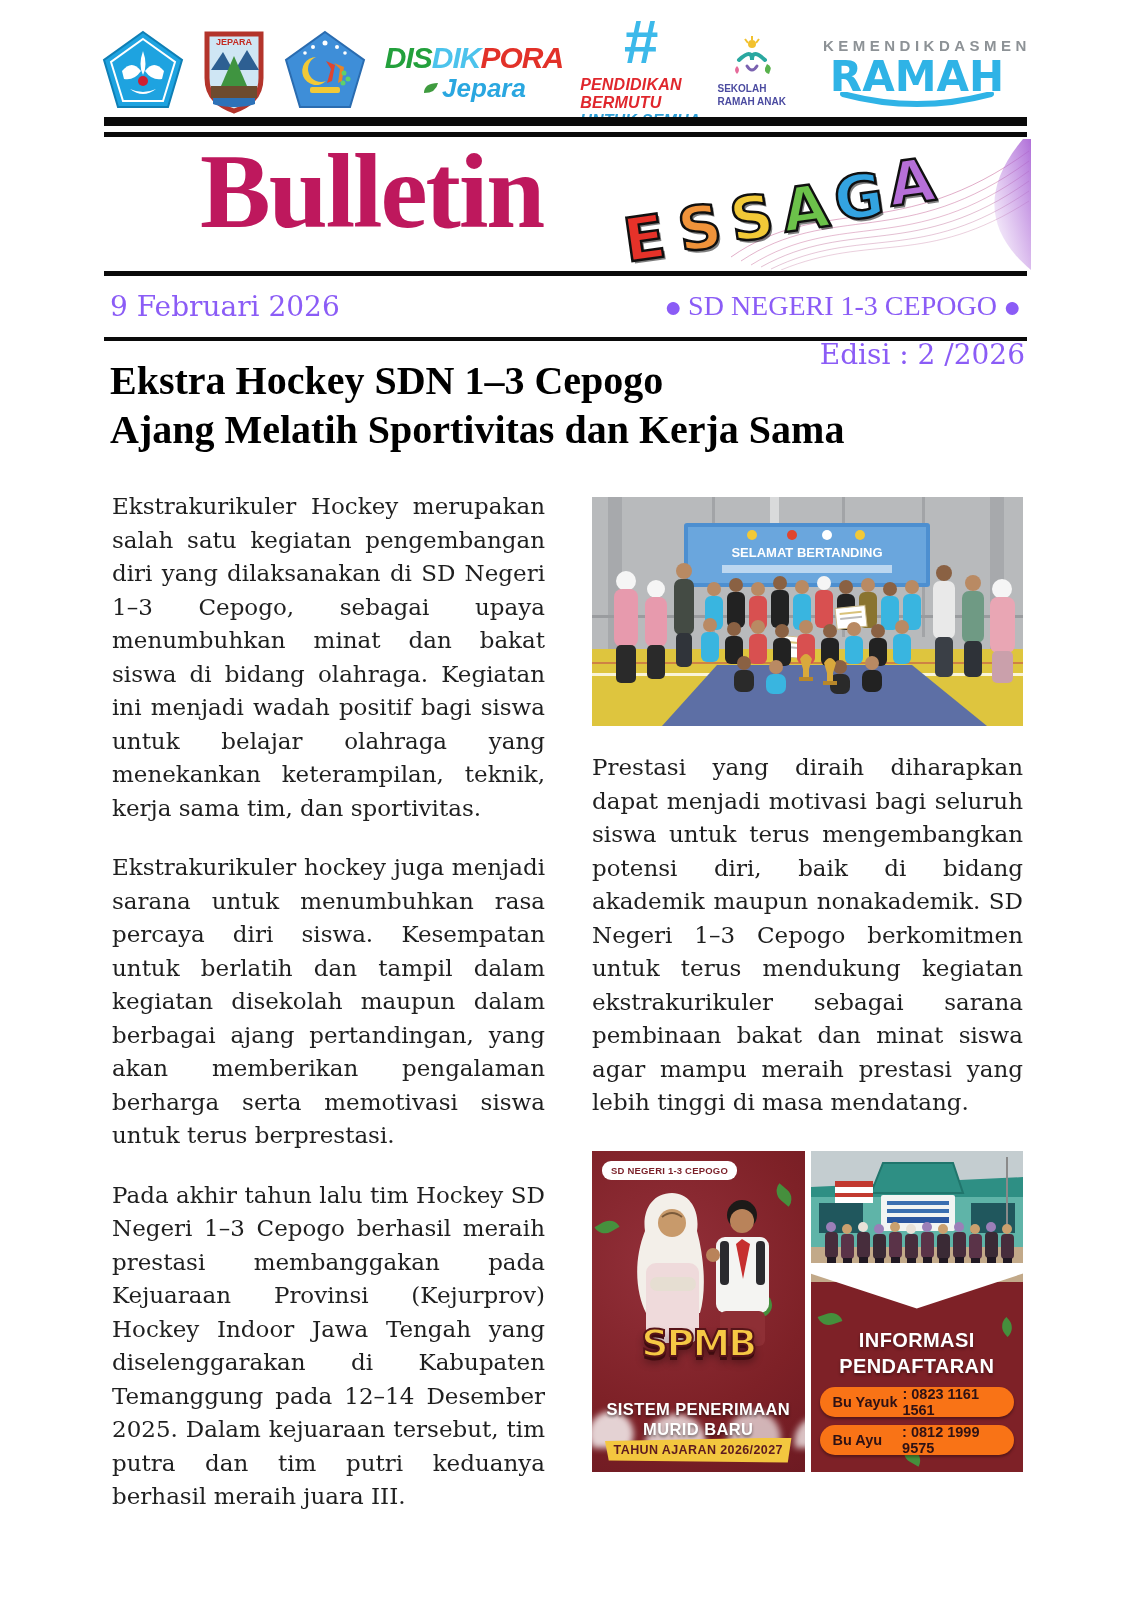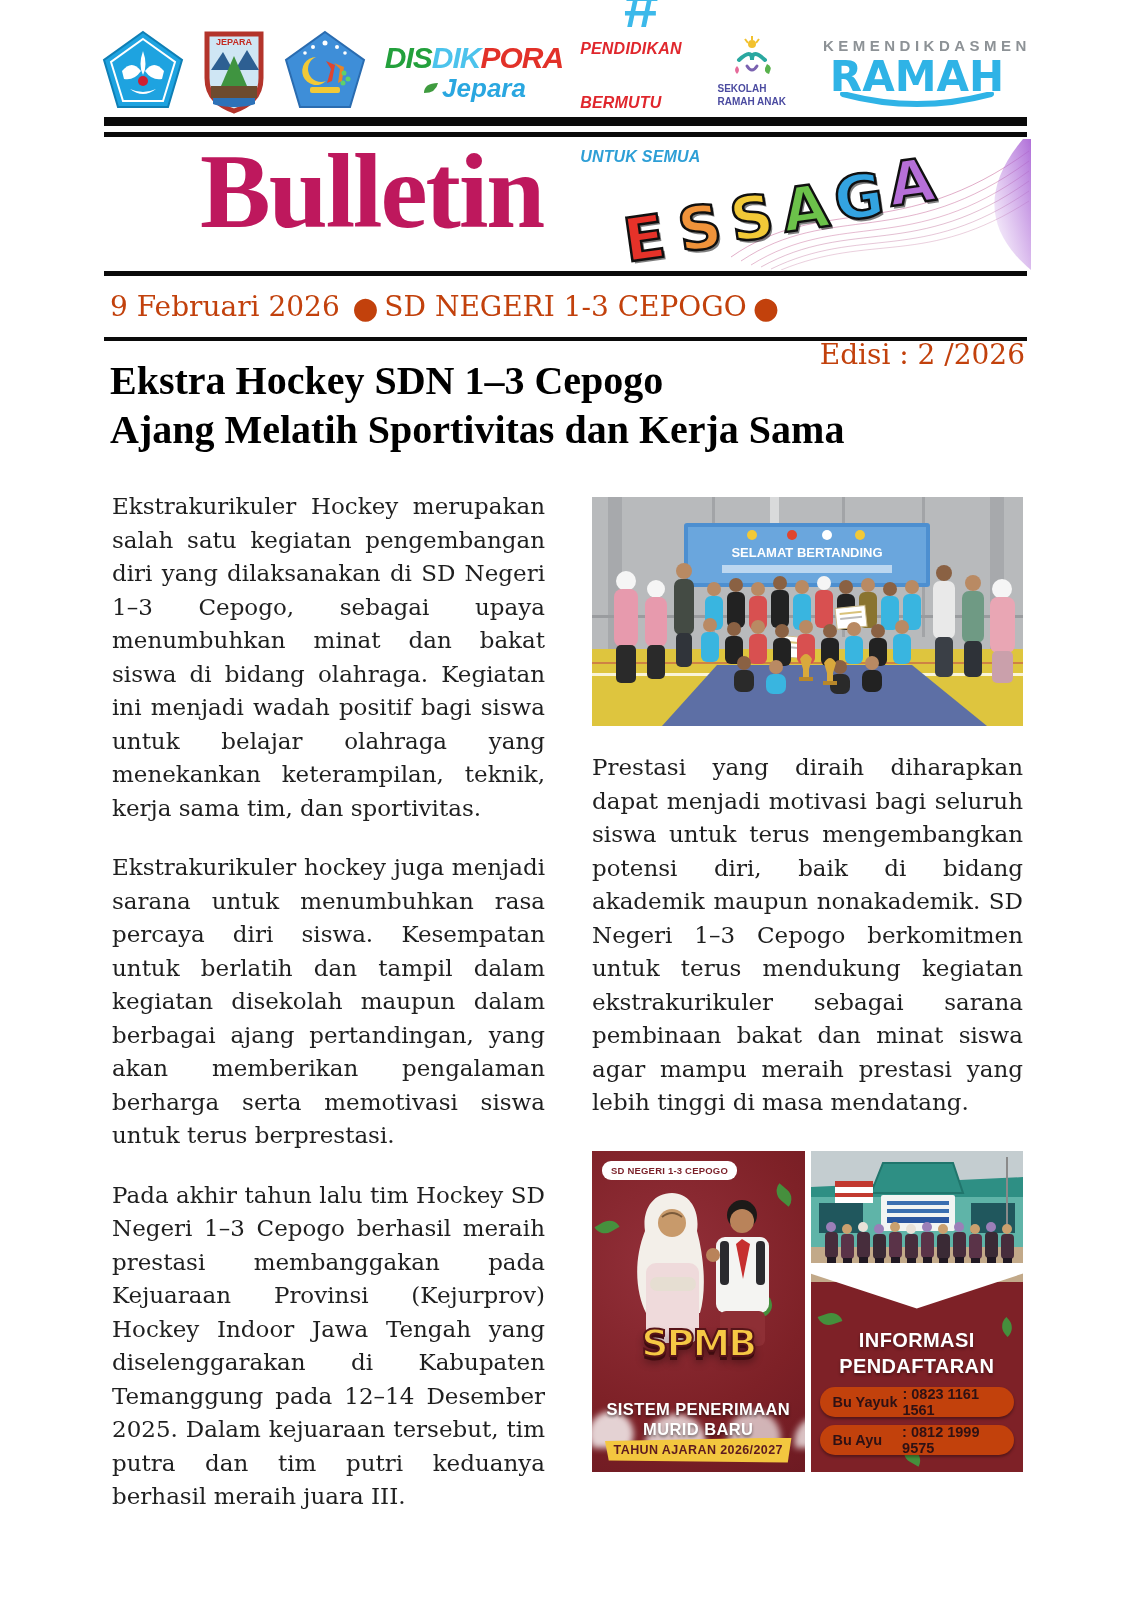--- a/index.html
+++ b/index.html
@@ -19,7 +19,7 @@
   .disdik .l2 { text-align:right; color:#2aa7e0; font-size:26px; margin-top:2px; display:flex; align-items:center; justify-content:flex-end; gap:2px;}
   .hashlogo { display:flex; align-items:center; gap:6px; font-family:"Liberation Sans", sans-serif; font-style:italic; font-weight:bold;}
   .hashlogo .hash { font-size:62px; color:#3cb9ea; line-height:.9; }
-  .hashlogo .stack { display:flex; flex-direction:column; line-height:18px; font-size:16px; letter-spacing:.2px;gap:36px;}
+  .hashlogo .stack { display:flex; flex-direction:column; line-height:18px; font-size:16px; letter-spacing:.2px;}
   .hashlogo .r { color:#e0272d; } .hashlogo .b { color:#2e9fd6; }
   .sra { font-family:Liberation Sans, sans-serif; font-weight:bold; color:#4b4ba0; font-size:10px; line-height:13px;}
   .ramah { display:flex; flex-direction:column; align-items:center; font-family:"DejaVu Sans", sans-serif;}

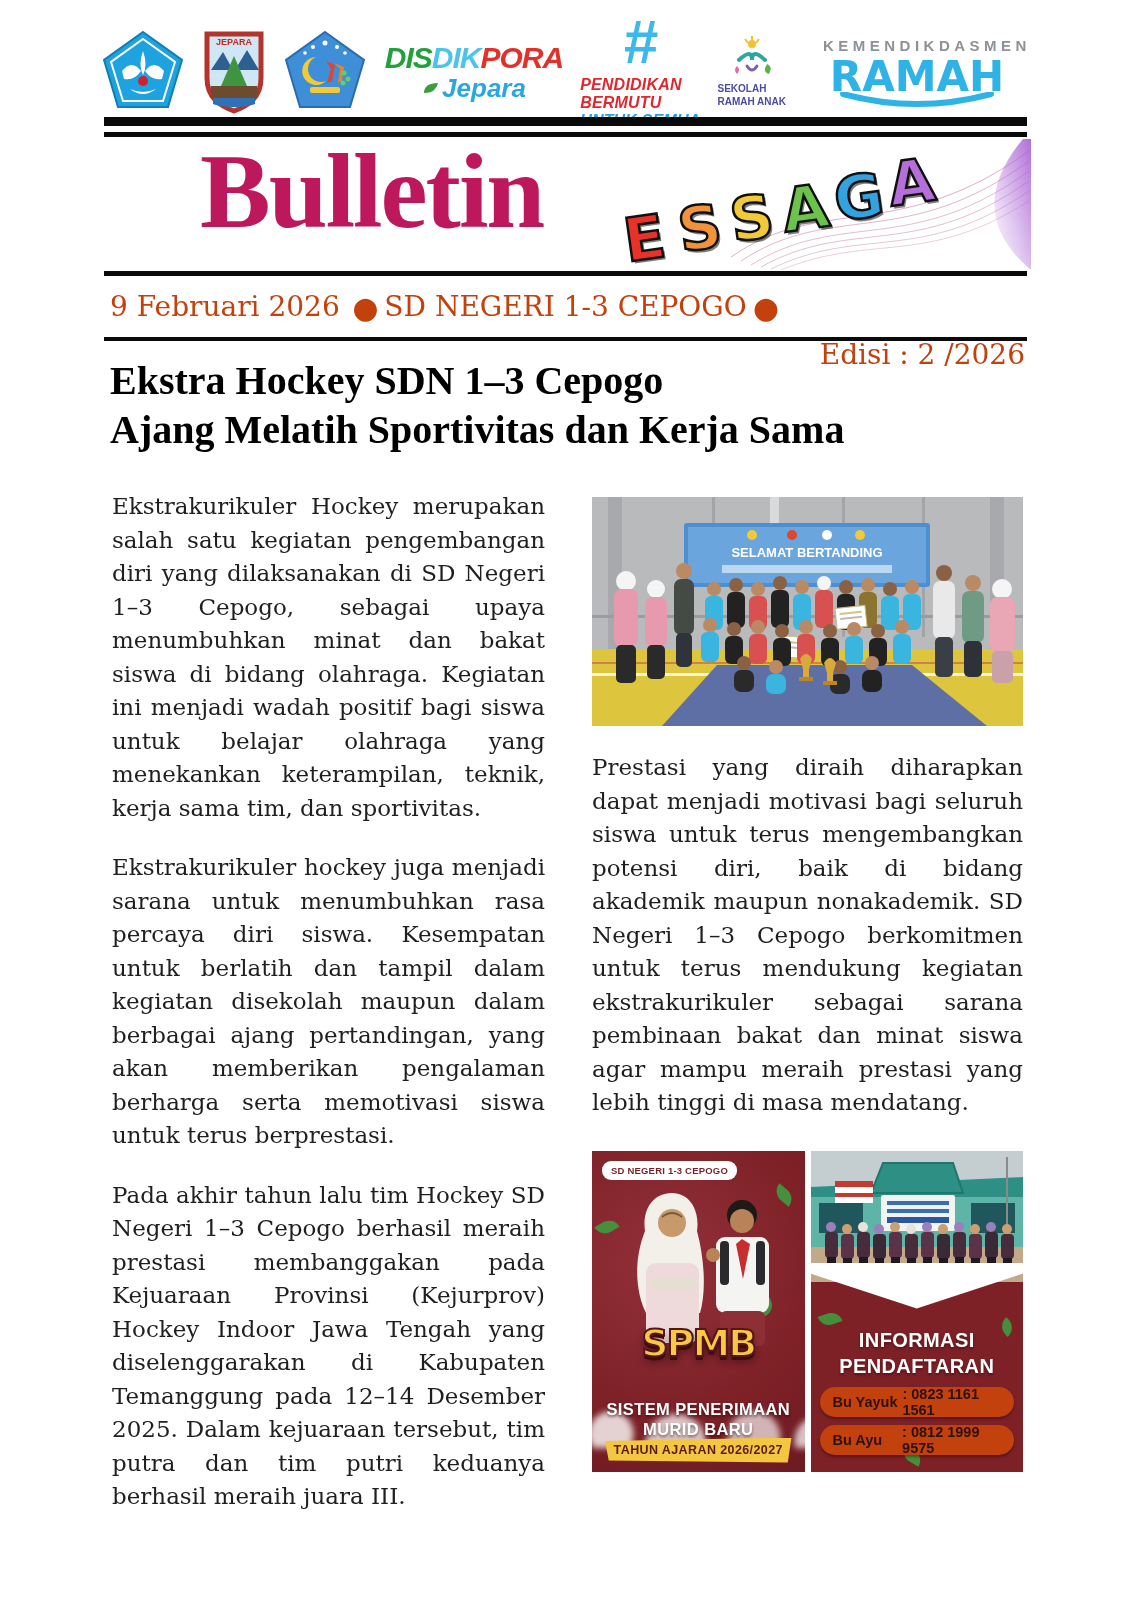--- a/index.html
+++ b/index.html
@@ -41,7 +41,7 @@
   .swirl { position:absolute; right:-4px; top:0; }
   
   .dateline { position:absolute; top:286px; left:104px; width:923px; height:46px;
-    font-size:28px; color:#c2410c; }
+    font-size:28px; color:#8b5cf6; }
   .dateline .dl { position:absolute; left:6px; top:4px; }
   .dateline .dc { position:absolute; left:0; right:0; top:4px; text-align:center; }
   .dateline .dc .dot { font-size:30px; vertical-align:-2px; padding:0 6px; }

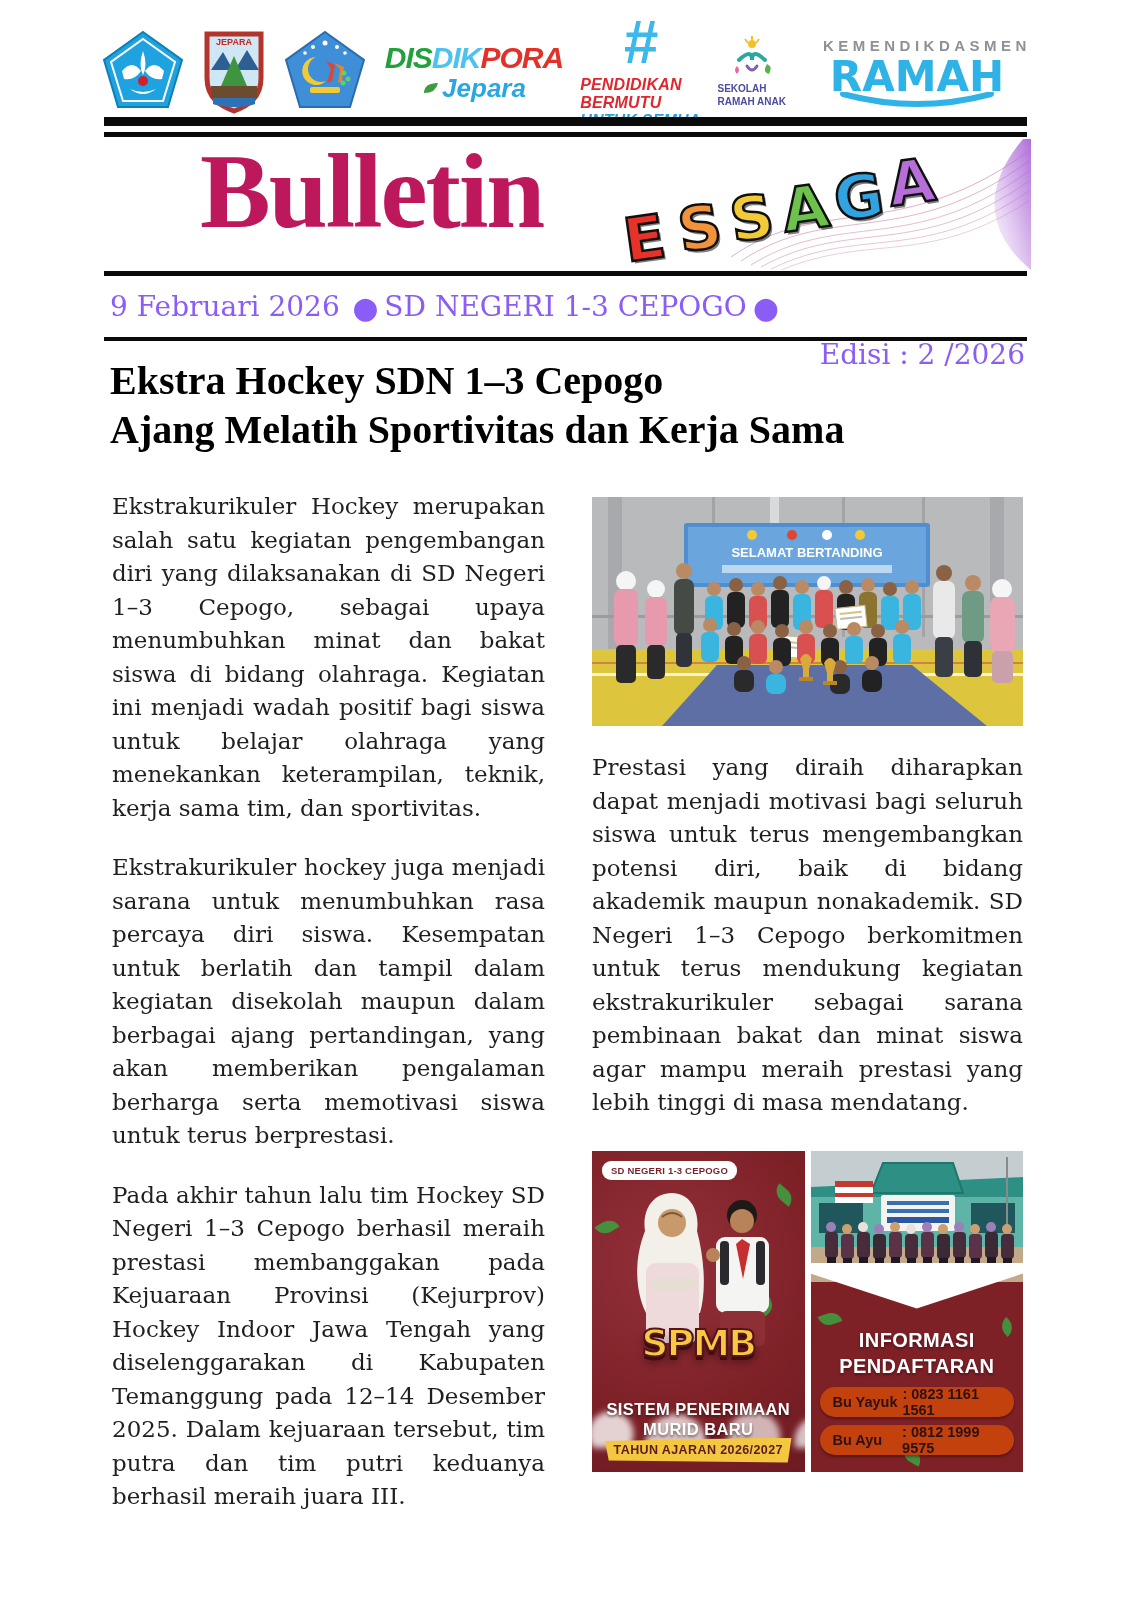--- a/index.html
+++ b/index.html
@@ -43,7 +43,7 @@
   .dateline { position:absolute; top:286px; left:104px; width:923px; height:46px;
     font-size:28px; color:#8b5cf6; }
   .dateline .dl { position:absolute; left:6px; top:4px; }
-  .dateline .dc { position:absolute; left:0; right:0; top:4px; text-align:center; }
+  .dateline .dc { position:absolute; left:0; right:0; top:4px; text-align:right;font-family:Liberation Serif, serif; }
   .dateline .dc .dot { font-size:30px; vertical-align:-2px; padding:0 6px; }
   .dateline .dr { position:absolute; right:2px; top:4px;margin-top:48px; }
   

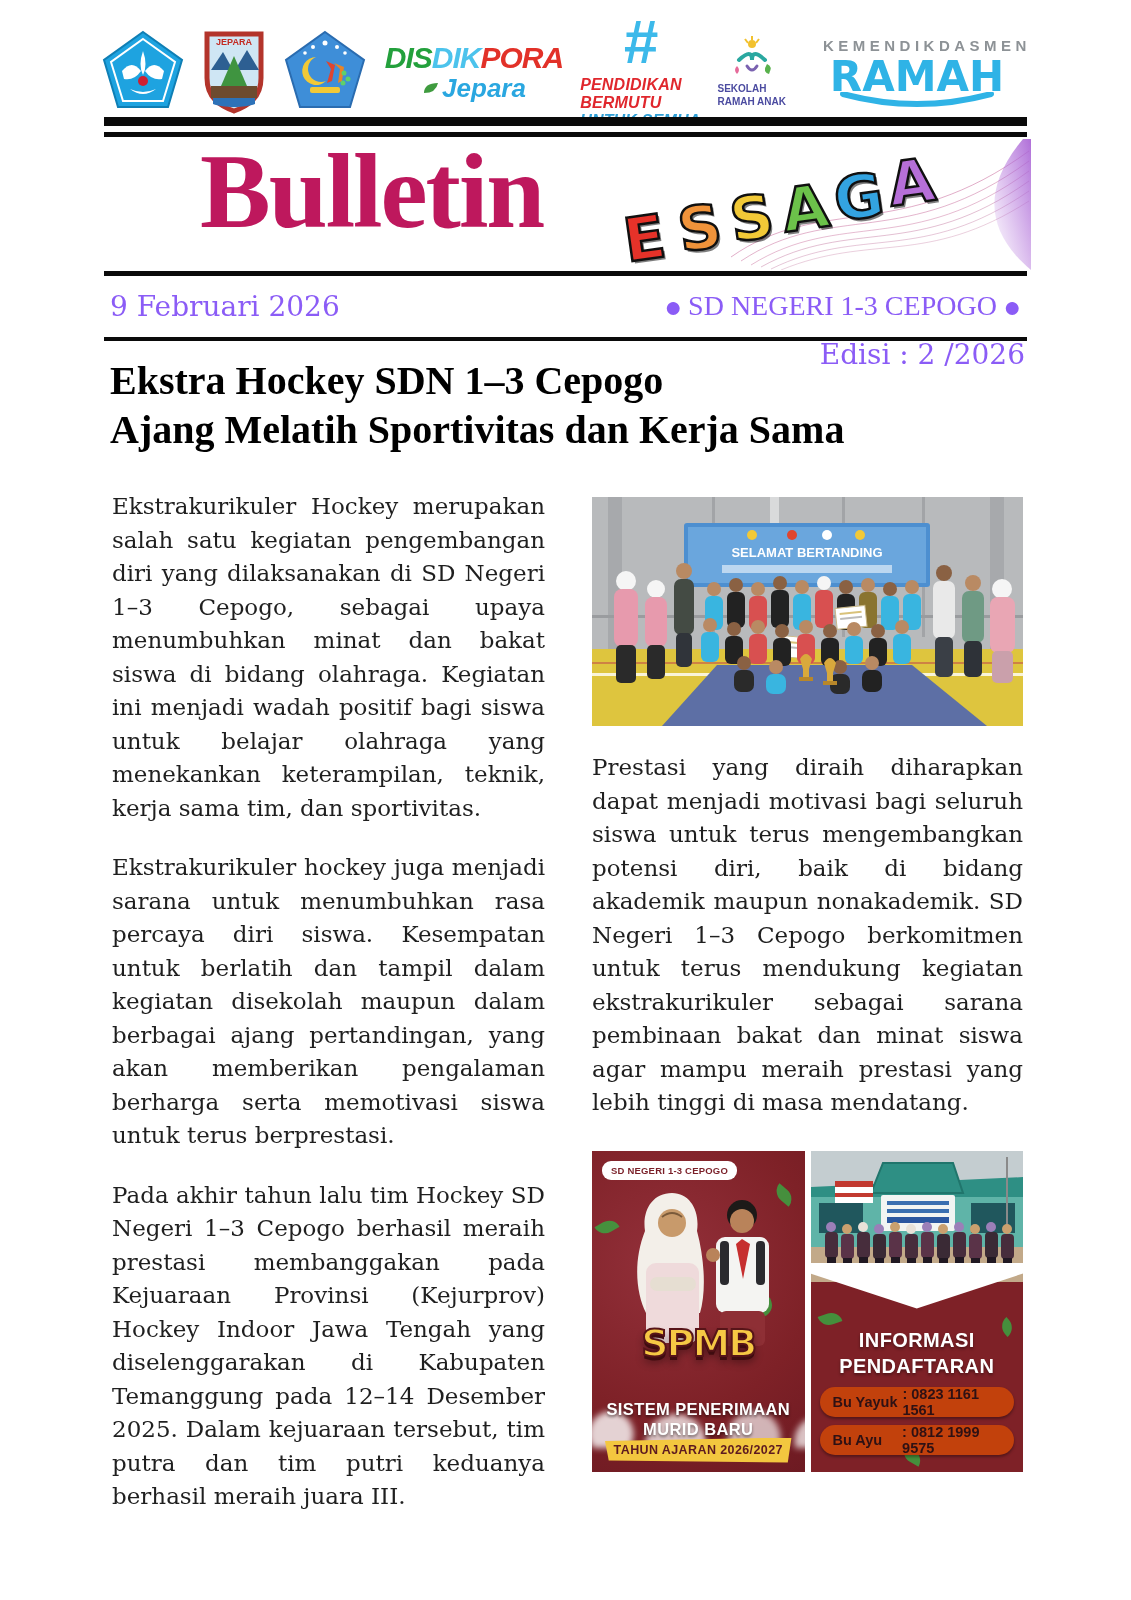--- a/index.html
+++ b/index.html
@@ -88,7 +88,7 @@
   .info-title { position:absolute; top:176px; left:0; width:100%; z-index:3; text-align:center;
     color:#fff; font-weight:800; font-size:20px; line-height:26px; letter-spacing:.4px;
     text-shadow:0 2px 3px rgba(0,0,0,.4); }
-  .pill { position:absolute; left:9px; right:9px; height:30px; background:#c2410c; border-radius:16px;
+  .pill { position:absolute; left:9px; right:9px; height:30px; background:#f97316; border-radius:16px;
     display:flex; align-items:center; padding:0 13px; z-index:3;
     color:#2e1114; font-weight:bold; font-size:14.5px; box-shadow:0 2px 3px rgba(0,0,0,.35); }
   .pill .nm { width:80px; } 

